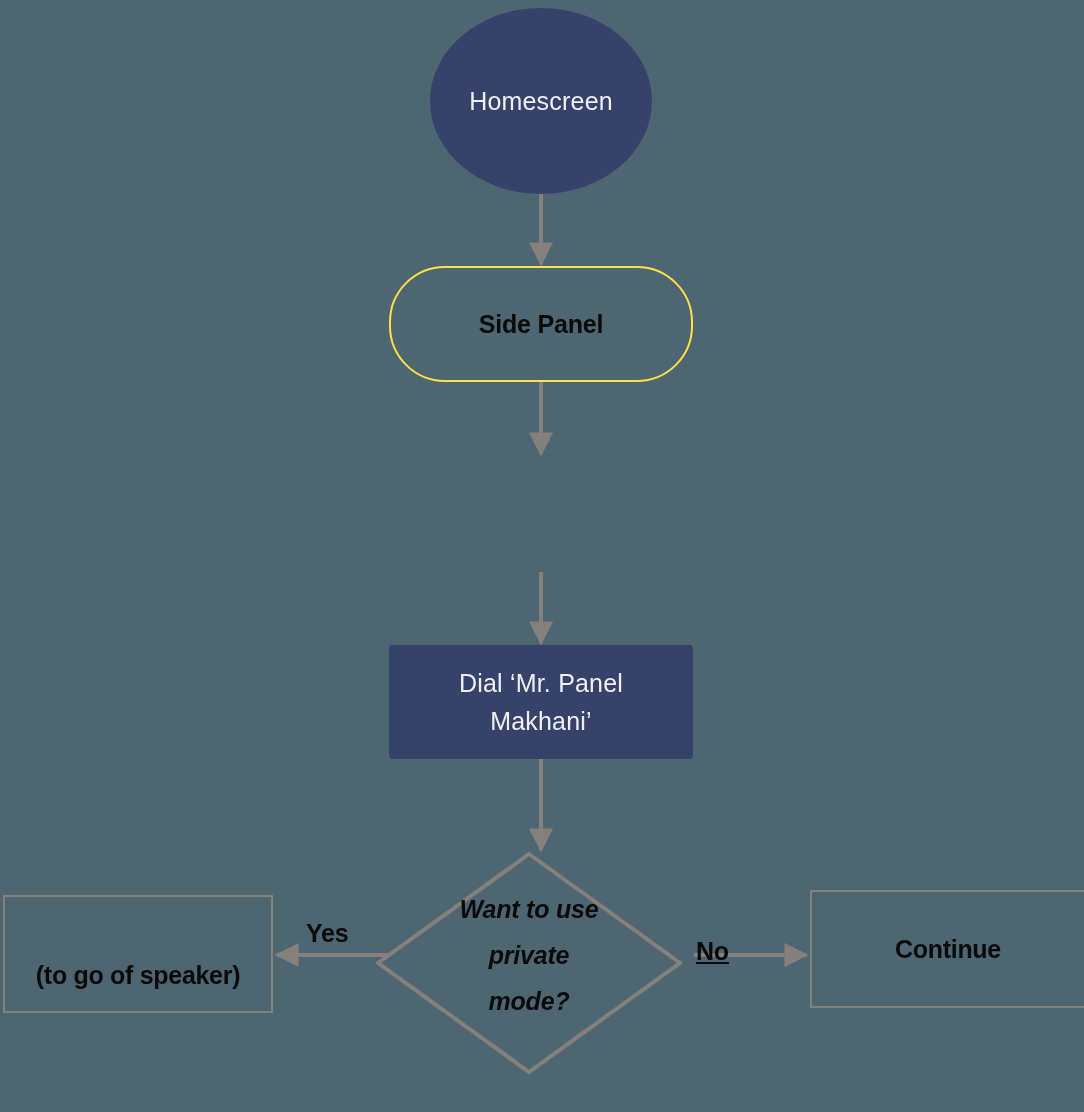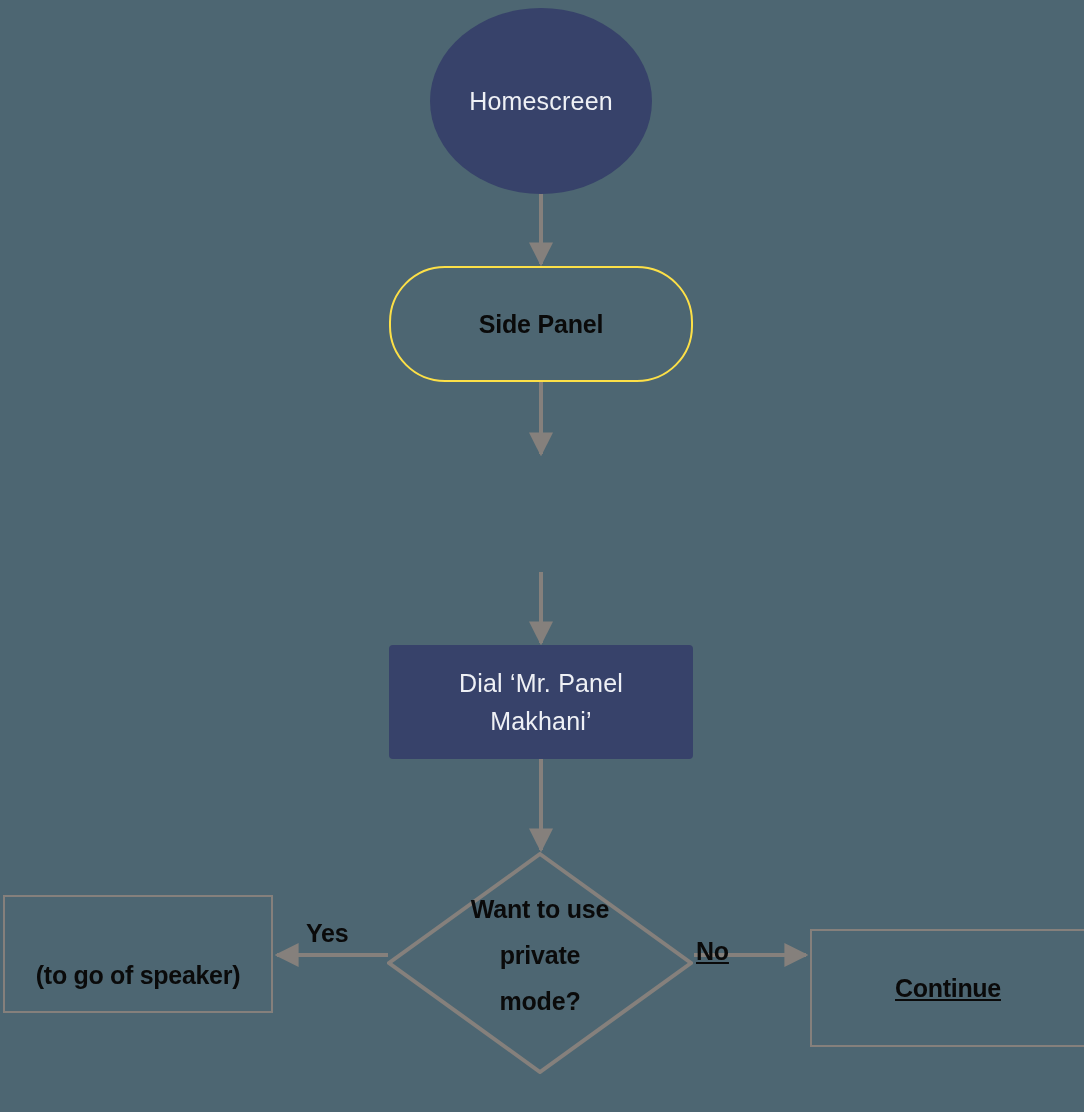--- a/index.html
+++ b/index.html
@@ -80,11 +80,12 @@
   }
 
   .node-decision {
-    left: 387px;
+    left: 376px;
     top: 852px;
     width: 306px;
     height: 222px;
     background: transparent;
+    font-style: italic;
   }
   .node-decision .dia-svg {
     position: absolute;

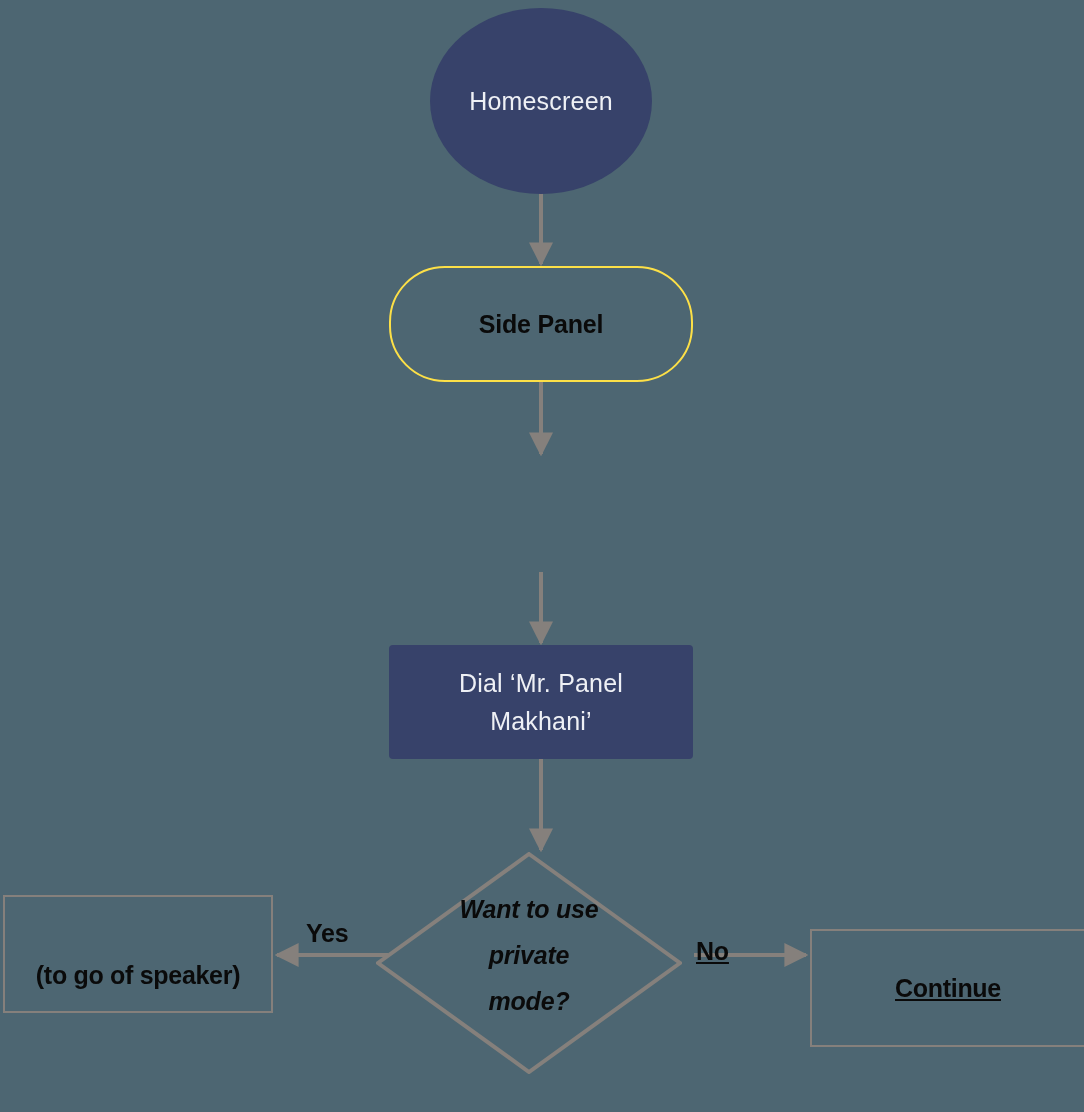--- a/index.html
+++ b/index.html
@@ -115,7 +115,7 @@
     letter-spacing: -0.3px;
   }
   .node-rect.left  { left: 3px;   top: 895px; width: 270px; }
-  .node-rect.right { left: 810px; top: 929px; width: 274px; border-right: none; text-decoration: underline; }
+  .node-rect.right { left: 810px; top: 890px; width: 274px; border-right: none; }
 
   
   .edge-label {

